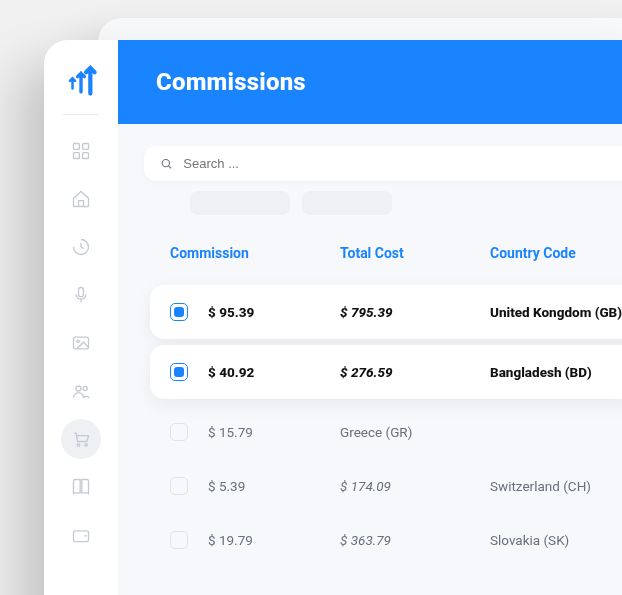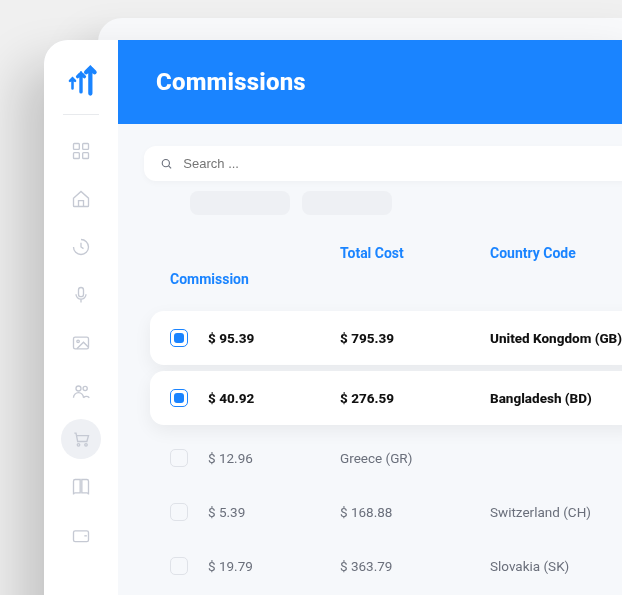--- a/index.html
+++ b/index.html
@@ -99,7 +99,7 @@
     display:flex; padding: 0 0 18px 26px;
     font-size:14px; font-weight:700; color:#1a84ff;
   }
-  .col-comm { width: 170px; margin-top: 26px; }
+  .col-comm { width: 170px; }
   .col-cost { width: 150px; }
   .col-country { flex:1; }
   .row {

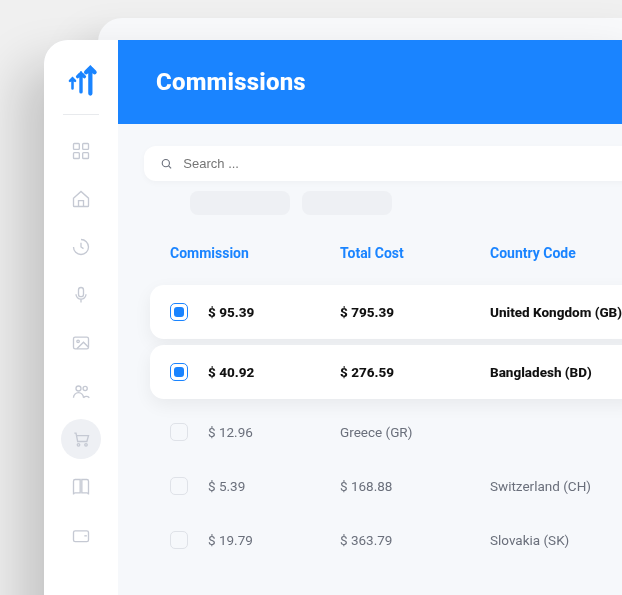--- a/index.html
+++ b/index.html
@@ -128,7 +128,7 @@
     content:""; width:10px; height:10px; border-radius:3px; background:#1a84ff;
   }
   .cell-comm { width: 132px; }
-  .cell-cost { width: 150px; }
+  .cell-cost { width: 150px; font-style: italic; }
   .cell-country { flex:1; white-space:nowrap; }
   .row.sel .cell-comm { width:132px; }
 </style>

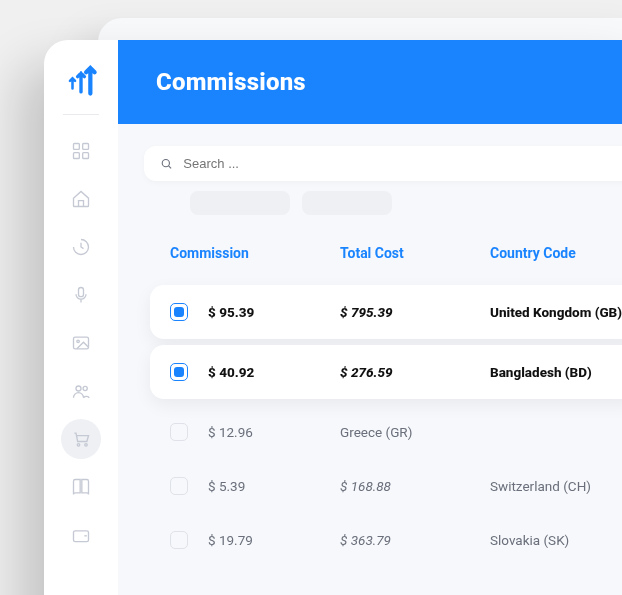--- a/index.html
+++ b/index.html
@@ -252,7 +252,7 @@
           </div>
           <div class="row">
             <div class="check"></div>
-            <div class="cell-comm">$ 12.96</div>
+            <div class="cell-comm">$ 15.79</div>
             <div class="cell-country">Greece (GR)</div>
           </div>
           <div class="row">

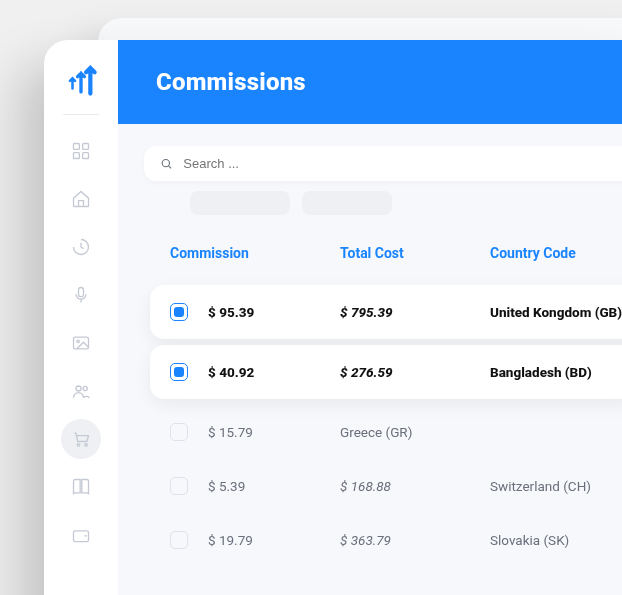--- a/index.html
+++ b/index.html
@@ -258,7 +258,7 @@
           <div class="row">
             <div class="check"></div>
             <div class="cell-comm">$ 5.39</div>
-            <div class="cell-cost">$ 168.88</div>
+            <div class="cell-cost">$ 174.09</div>
             <div class="cell-country">Switzerland (CH)</div>
           </div>
           <div class="row">

